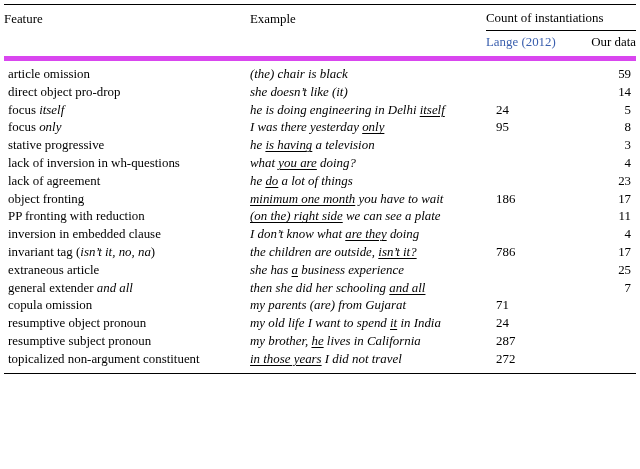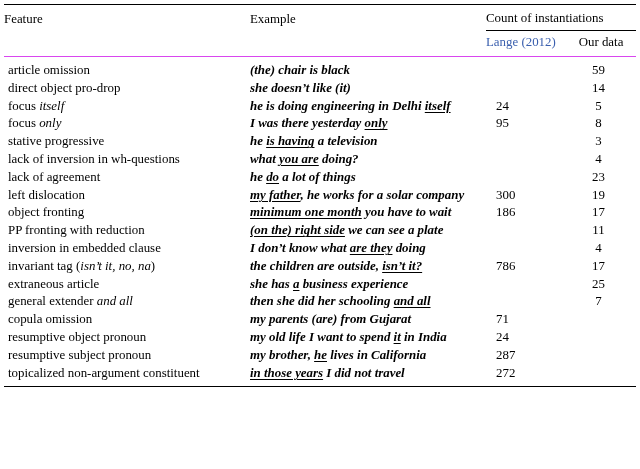--- a/index.html
+++ b/index.html
@@ -12,7 +12,7 @@
   }
   th { font-weight:normal; text-align:left; vertical-align:bottom; }
   thead tr.grp th { padding:5px 0 4px 0; line-height:16px; white-space:nowrap; }
-  thead tr.sub th { padding:3px 0 6px 0; line-height:16px; border-bottom:1px solid #d946ef; white-space:nowrap; }
+  thead tr.sub th { padding:3px 0 6px 0; line-height:16px; border-bottom:5px solid #d946ef; white-space:nowrap; }
   th.count-group { border-bottom:1px solid #000; padding-left:2px; }
   th.col-feature-h { padding-left:4px; }
   th.col-lange-h { padding-left:2px; }

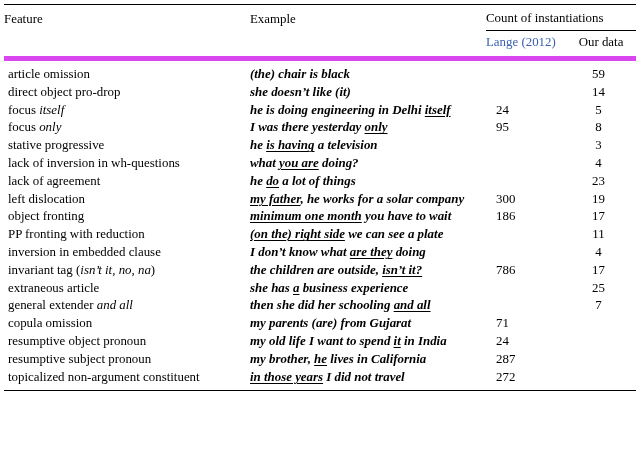--- a/index.html
+++ b/index.html
@@ -22,7 +22,7 @@
   td.col-feature { padding-left:4px; }
   td.col-example { font-style:italic;font-weight:bold; }
   td.col-lange { padding-left:10px;margin-top:6px; }
-  td.col-our, th.col-our { text-align:center; padding-right:5px; }
+  td.col-our, th.col-our { text-align:right; padding-right:5px; }
   .it { font-style:italic; }
   .ul { text-decoration:underline; text-decoration-thickness:0.9px; text-underline-offset:1.5px; }
   .cite-link { color:var(--link-color,#3a5fae); cursor:pointer; }

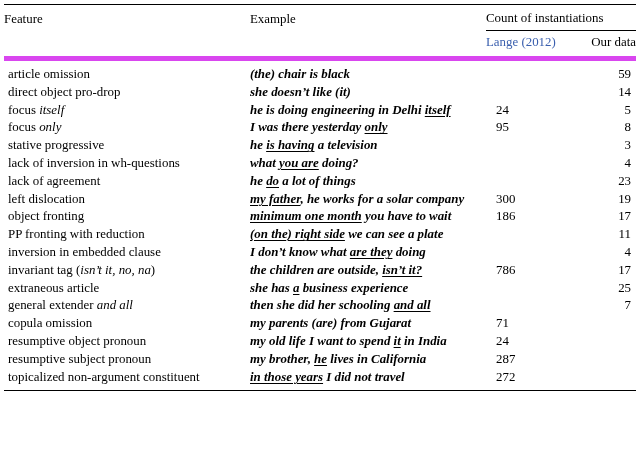--- a/index.html
+++ b/index.html
@@ -20,7 +20,7 @@
   tbody tr:first-child td { padding-top:5px; }
   tbody tr:last-child td { padding-bottom:4px; }
   td.col-feature { padding-left:4px; }
-  td.col-example { font-style:italic;font-weight:bold; }
+  td.col-example { font-style:italic; }
   td.col-lange { padding-left:10px;margin-top:6px; }
   td.col-our, th.col-our { text-align:right; padding-right:5px; }
   .it { font-style:italic; }

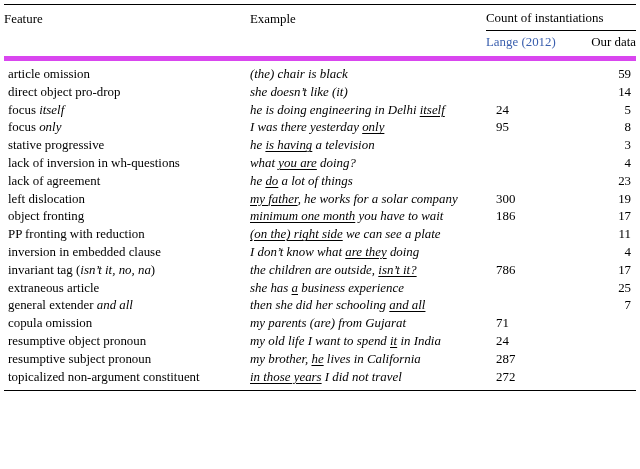--- a/index.html
+++ b/index.html
@@ -95,12 +95,6 @@
           <td class="col-our">23</td>
         </tr>
         <tr>
-          <td class="col-feature"><span>left dislocation</span></td>
-          <td class="col-example"><span class="ul">my father</span><span>, he works for a solar company</span></td>
-          <td class="col-lange">300</td>
-          <td class="col-our">19</td>
-        </tr>
-        <tr>
           <td class="col-feature"><span>object fronting</span></td>
           <td class="col-example"><span class="ul">minimum one month</span><span> you have to wait</span></td>
           <td class="col-lange">186</td>

